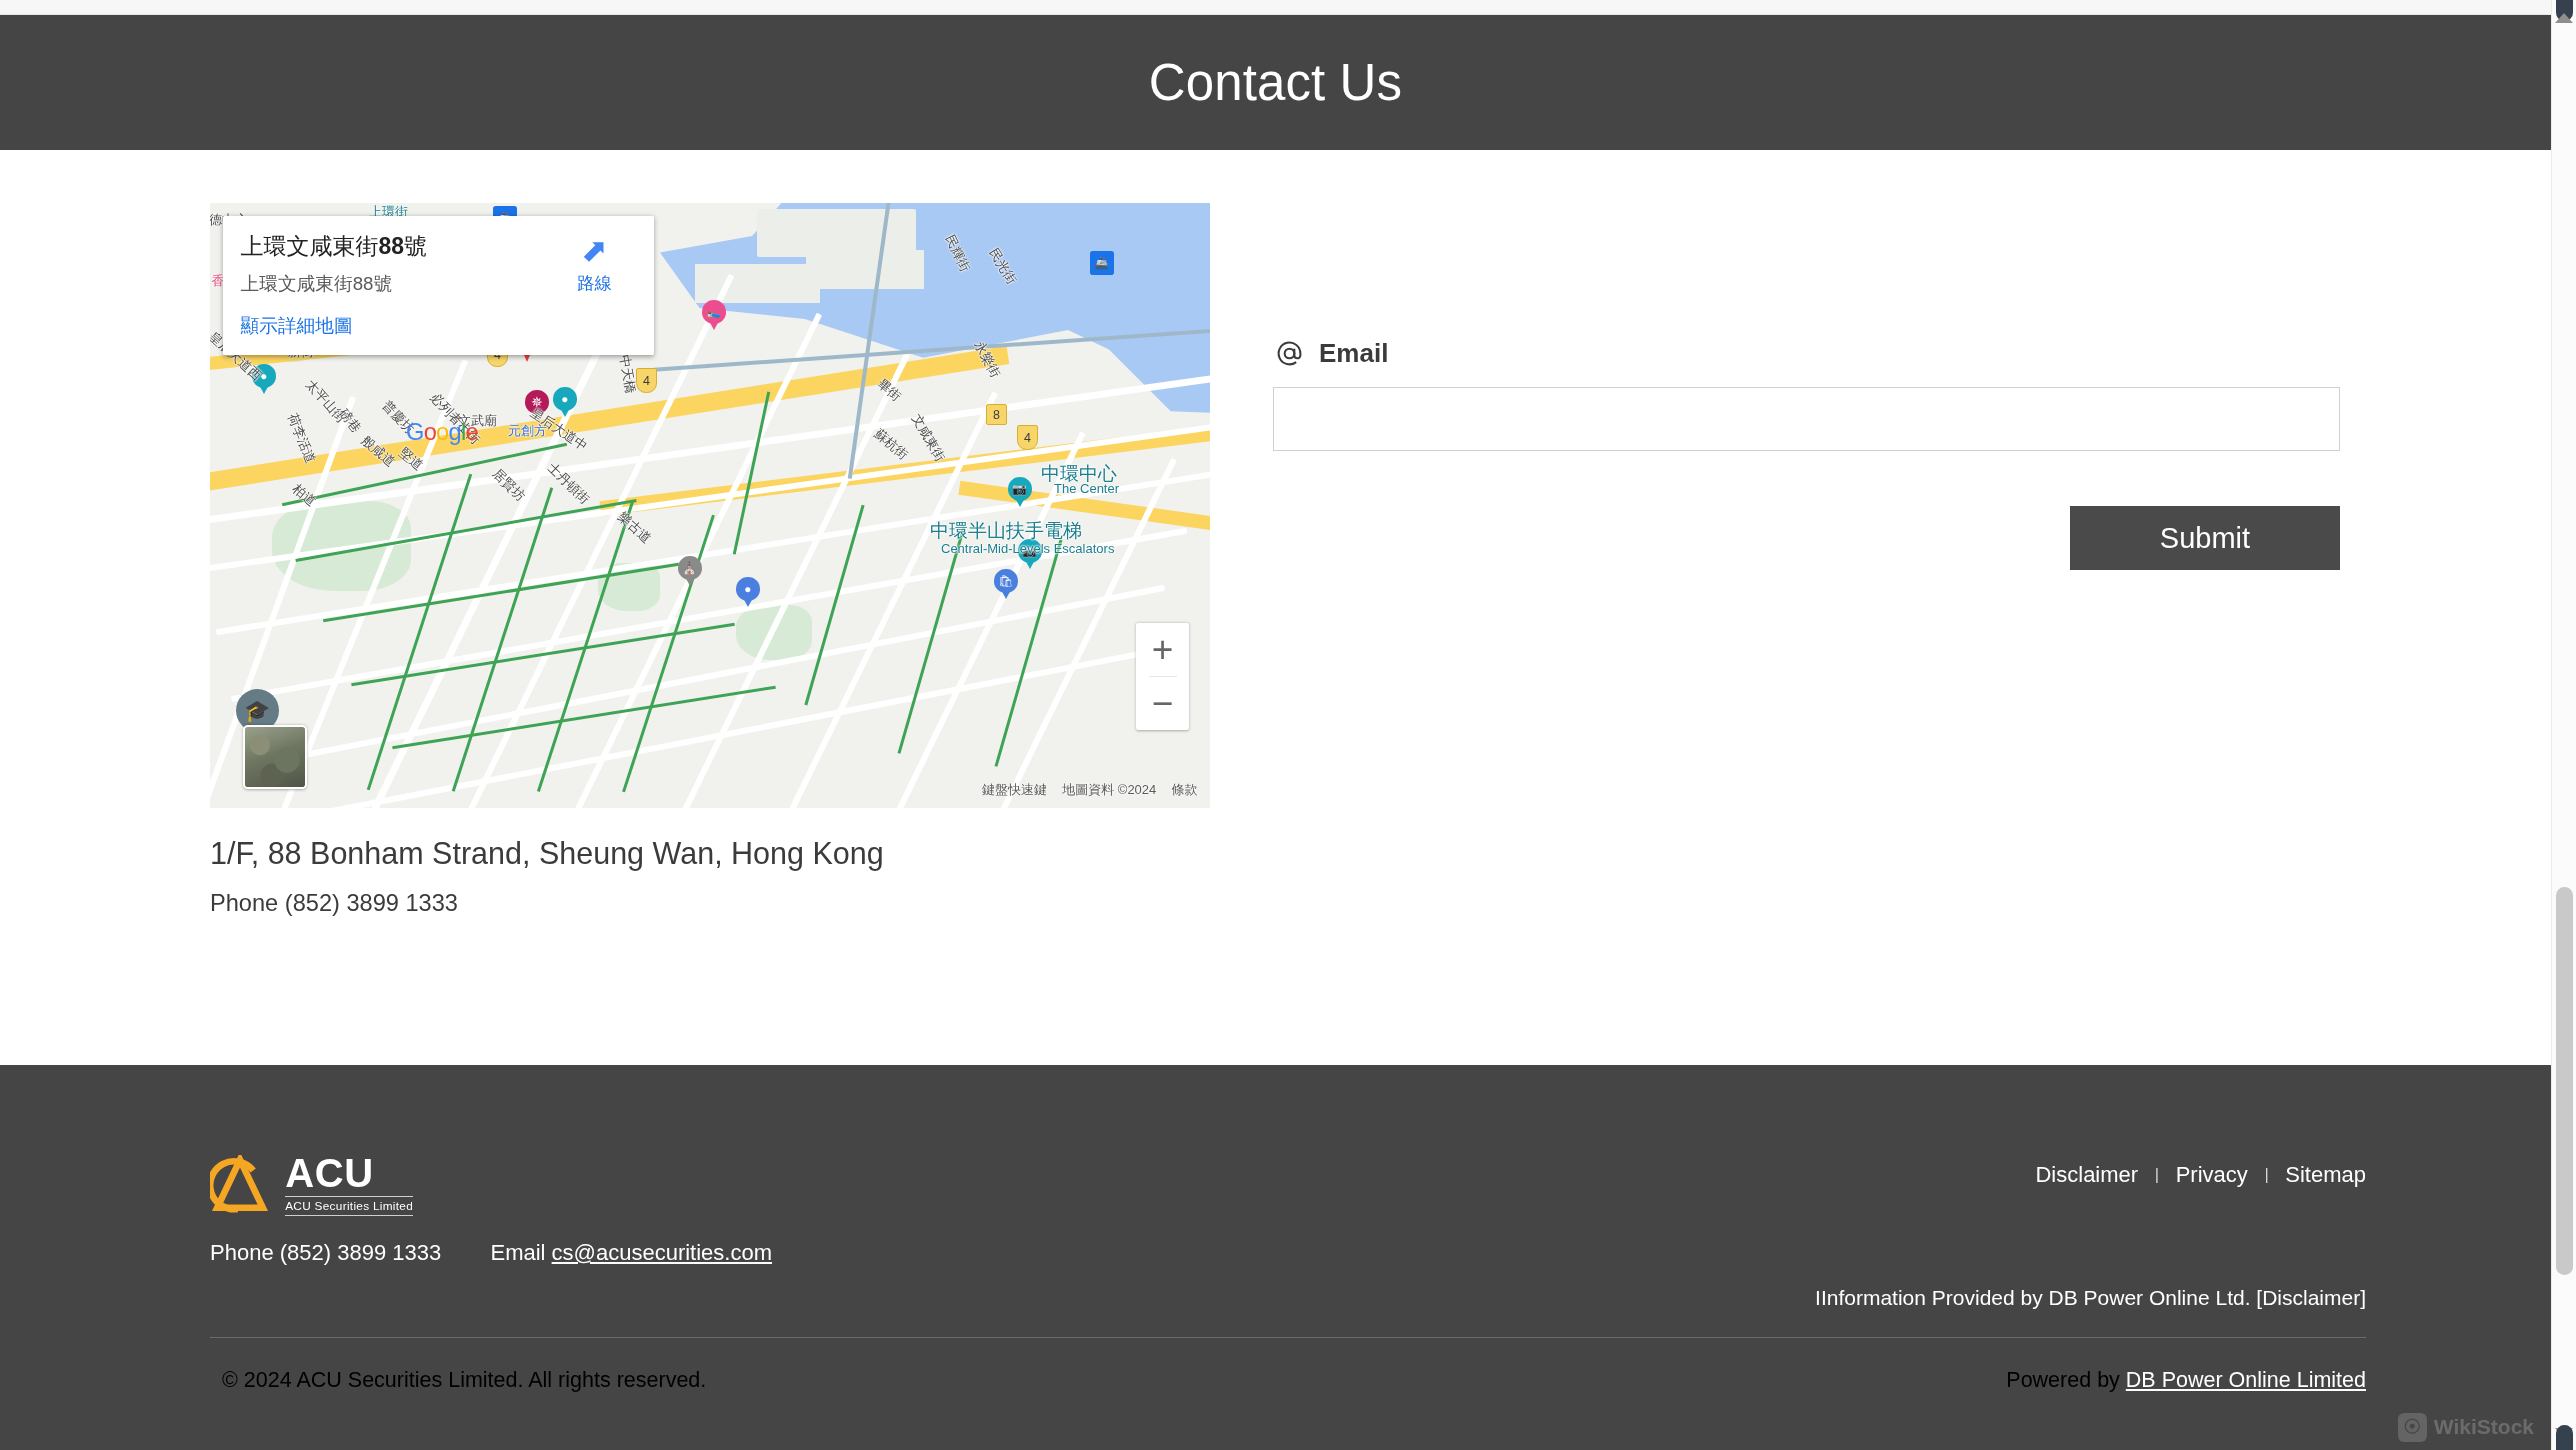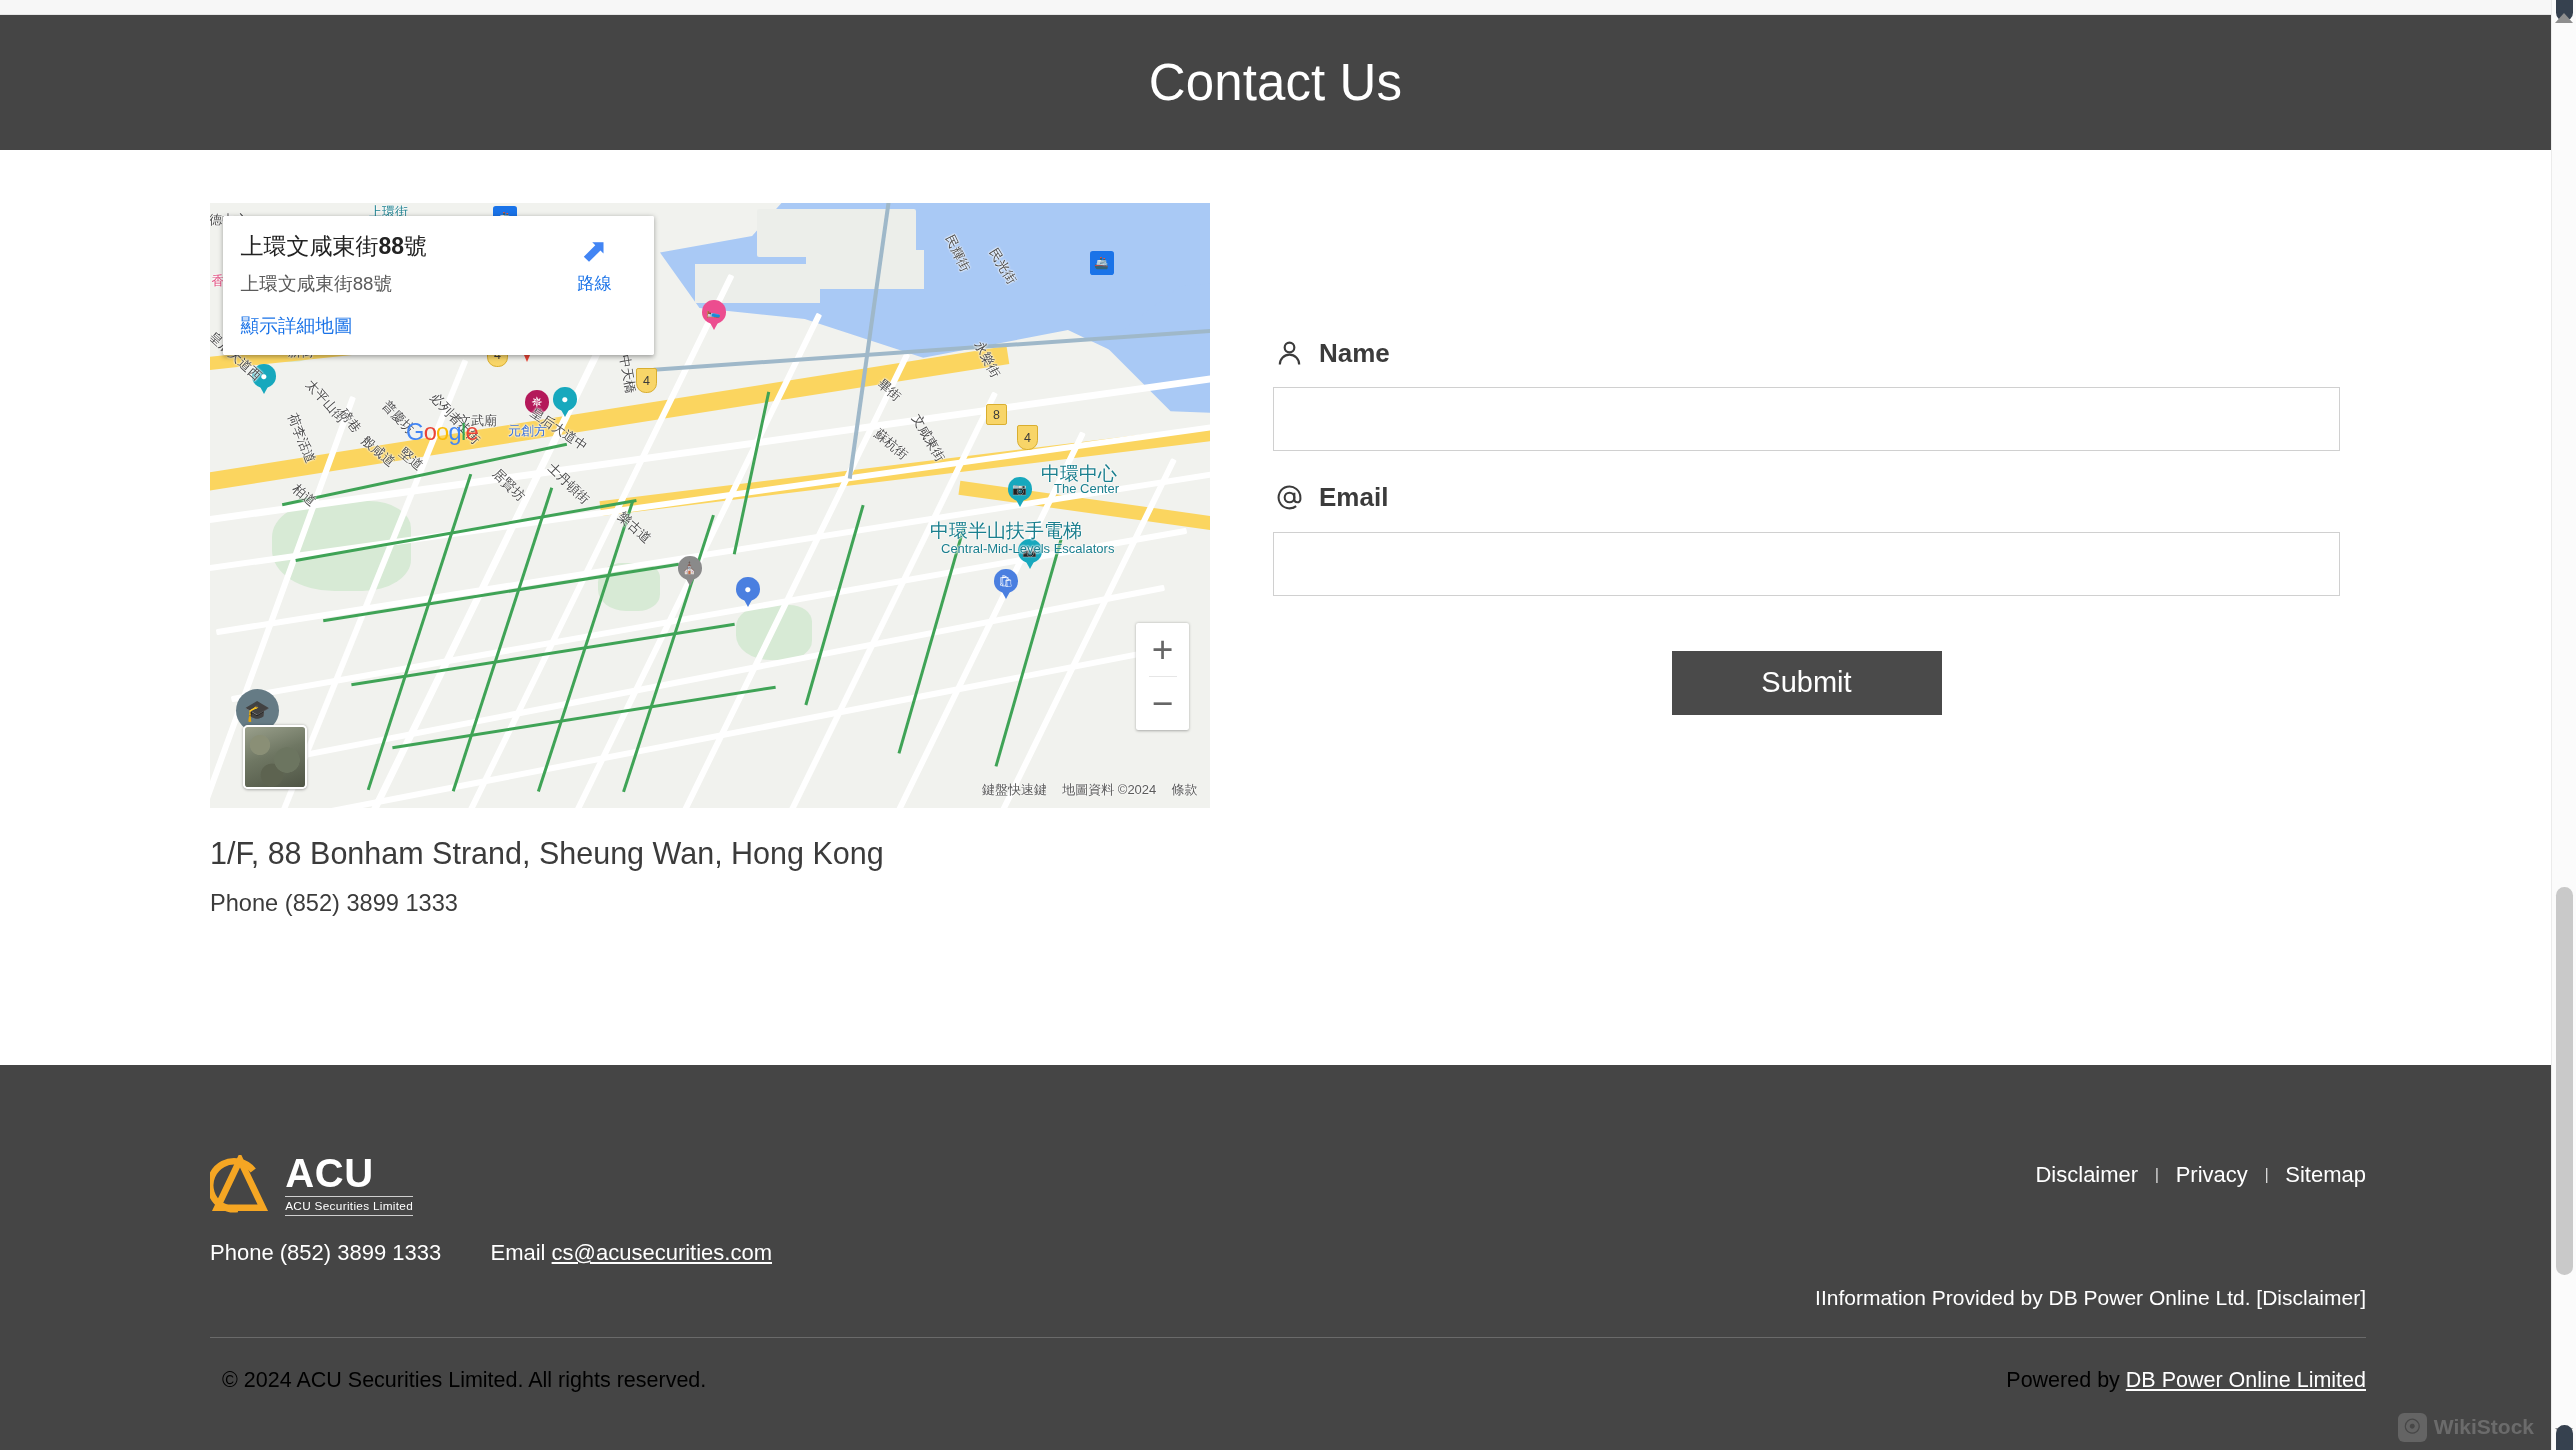--- a/index.html
+++ b/index.html
@@ -357,18 +357,6 @@
 
   <div class="form">
 
-    <div class="fgroup">
-      <div class="field-label">
-        <span class="ficon">
-          <svg width="29" height="29" viewBox="0 0 24 24" fill="none" stroke="#3b3b3b" stroke-width="1.8">
-            <circle cx="12" cy="7" r="4"></circle>
-              <path d="M4 21c0-4.4 3.6-8 8-8s8 3.6 8 8"></path>
-          </svg>
-        </span>
-        <span class="txt">Name</span>
-      </div>
-      <input class="inp" type="text" placeholder="" style="">
-    </div>
 
     <div class="fgroup">
       <div class="field-label">

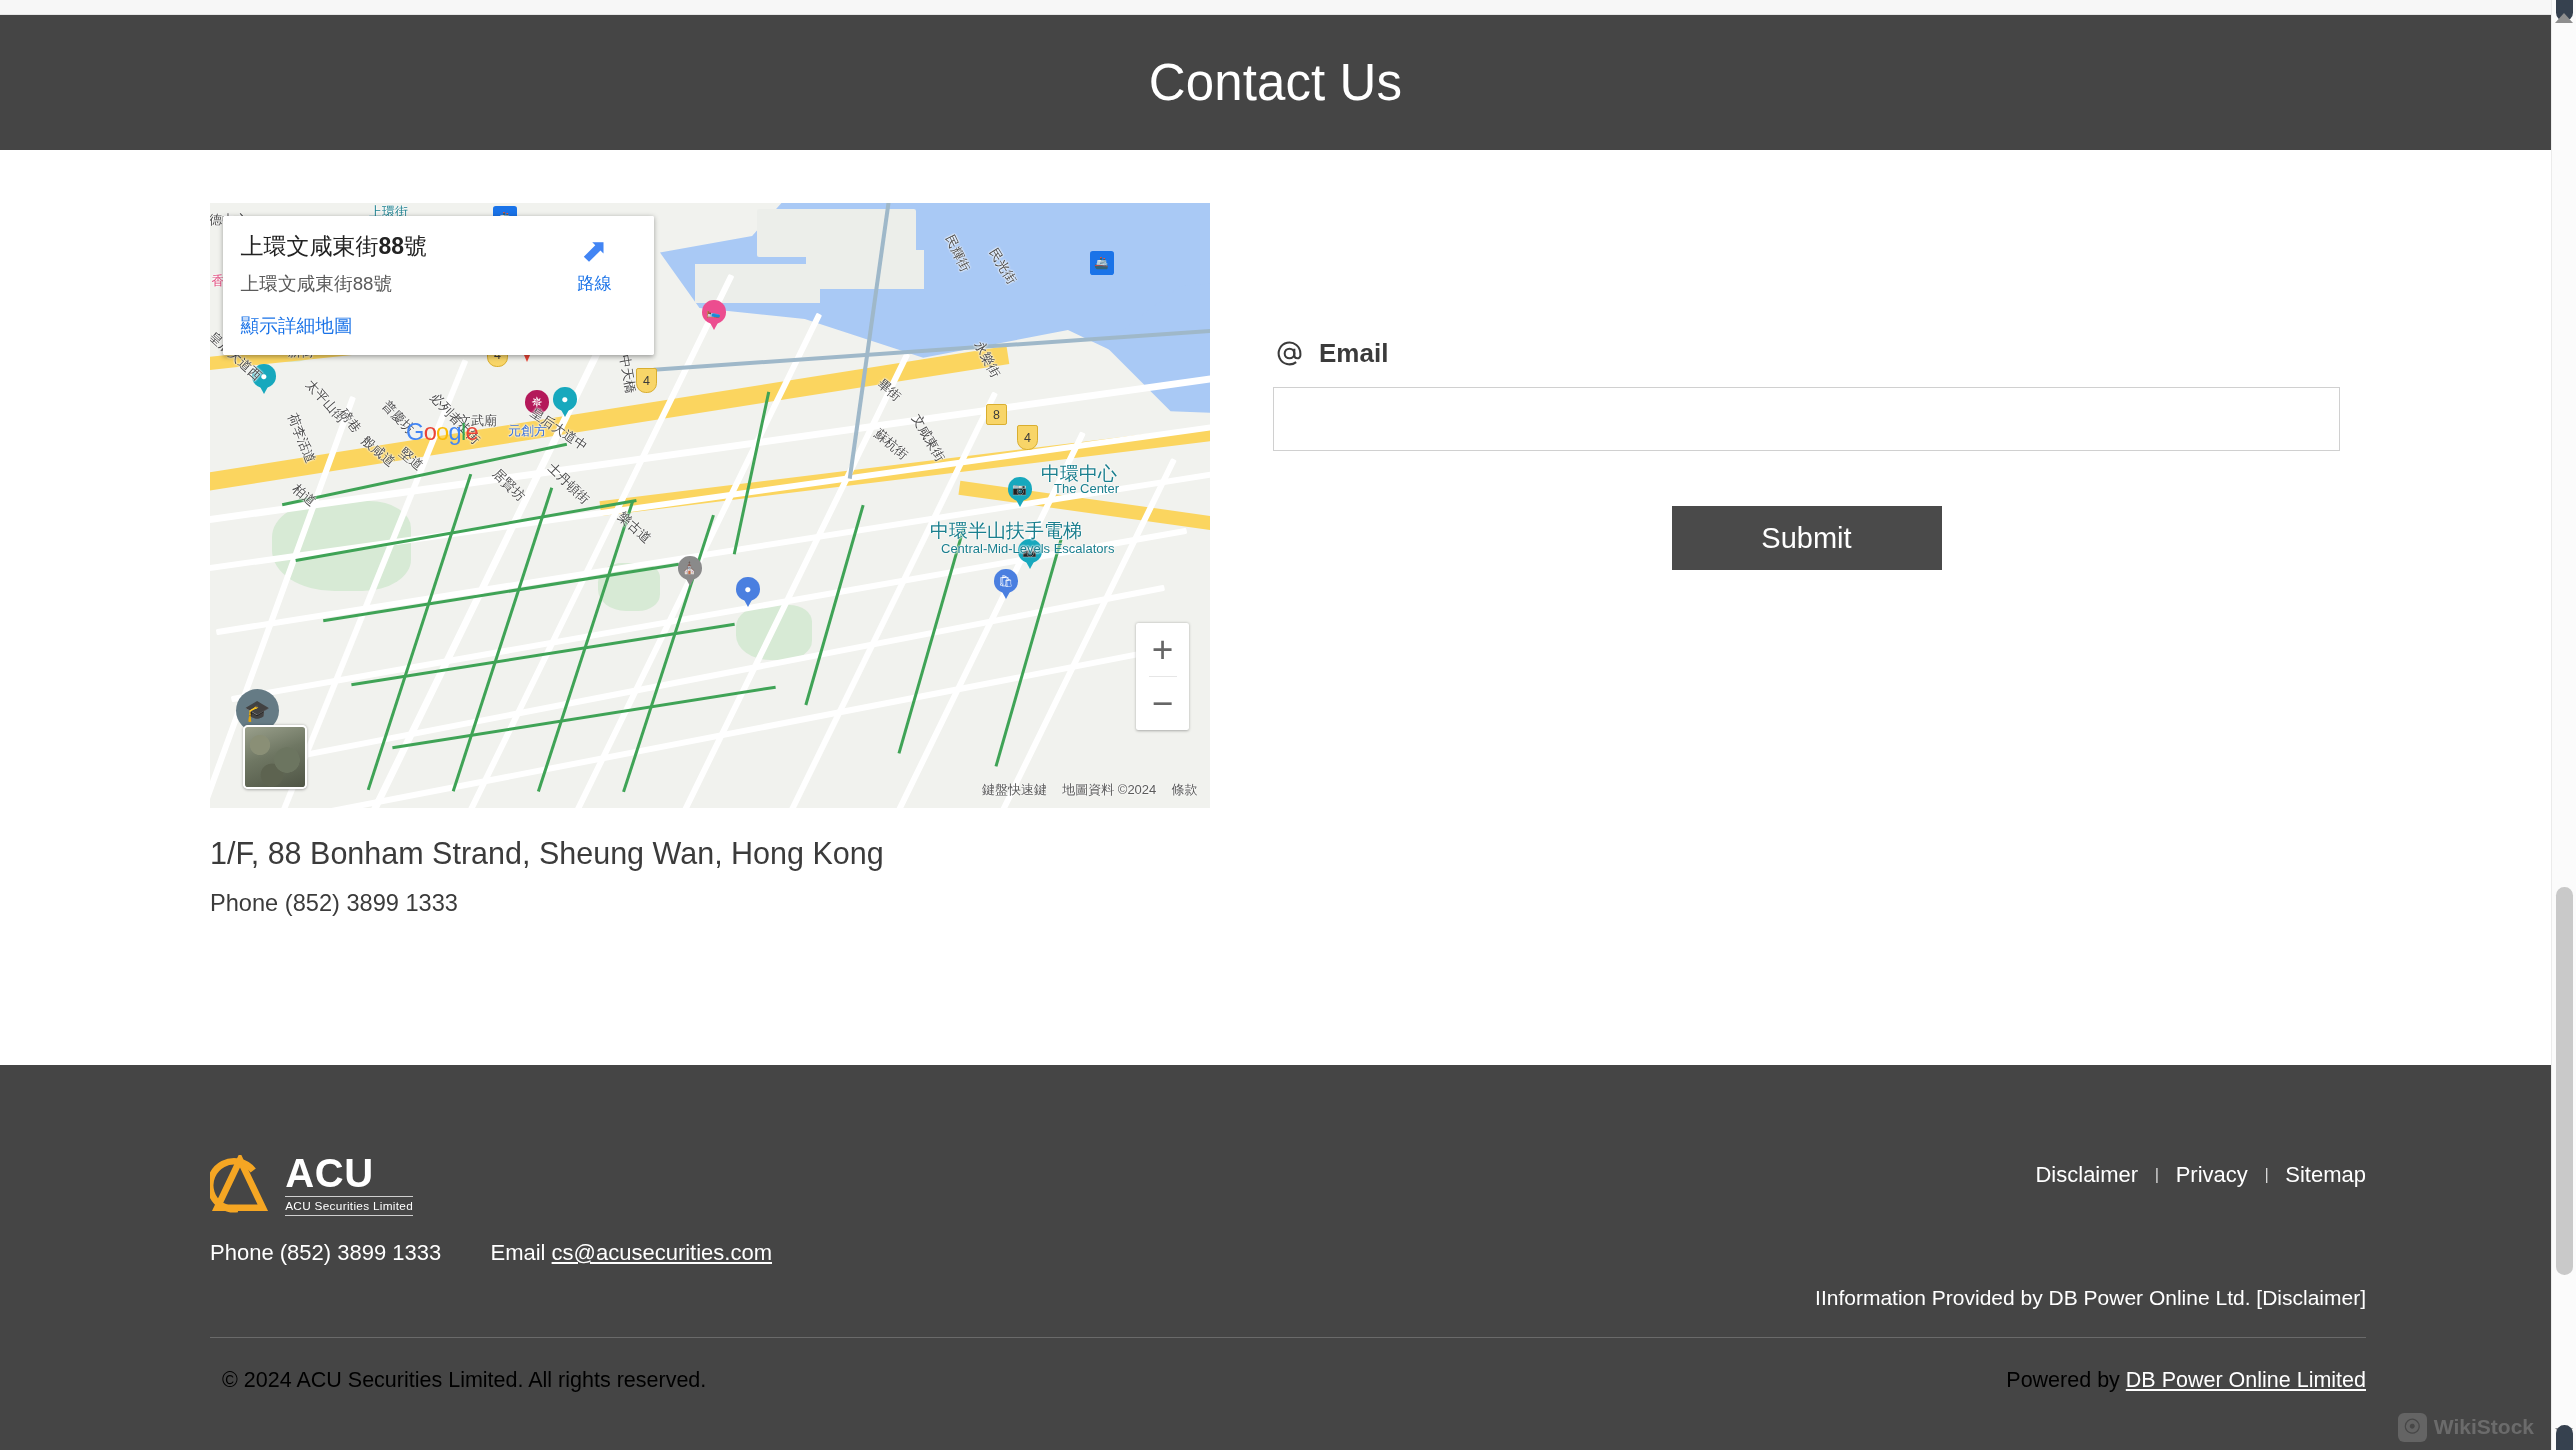--- a/index.html
+++ b/index.html
@@ -130,7 +130,7 @@
   .inp.msg { height:132px; }
   .fgroup { margin-bottom:30.5px; }
   .fgroup.msg { margin-bottom:0; }
-  .submit-row { margin-top:55px; display:flex; justify-content:center; }
+  .submit-row { margin-top:55px; display:flex; justify-content:flex-end; }
   .submit-btn { width:270px; height:64px; background:#4a4a4a; color:#fff; border:none; font-size:29px; font-family:"Liberation Sans", sans-serif; }
 
   

